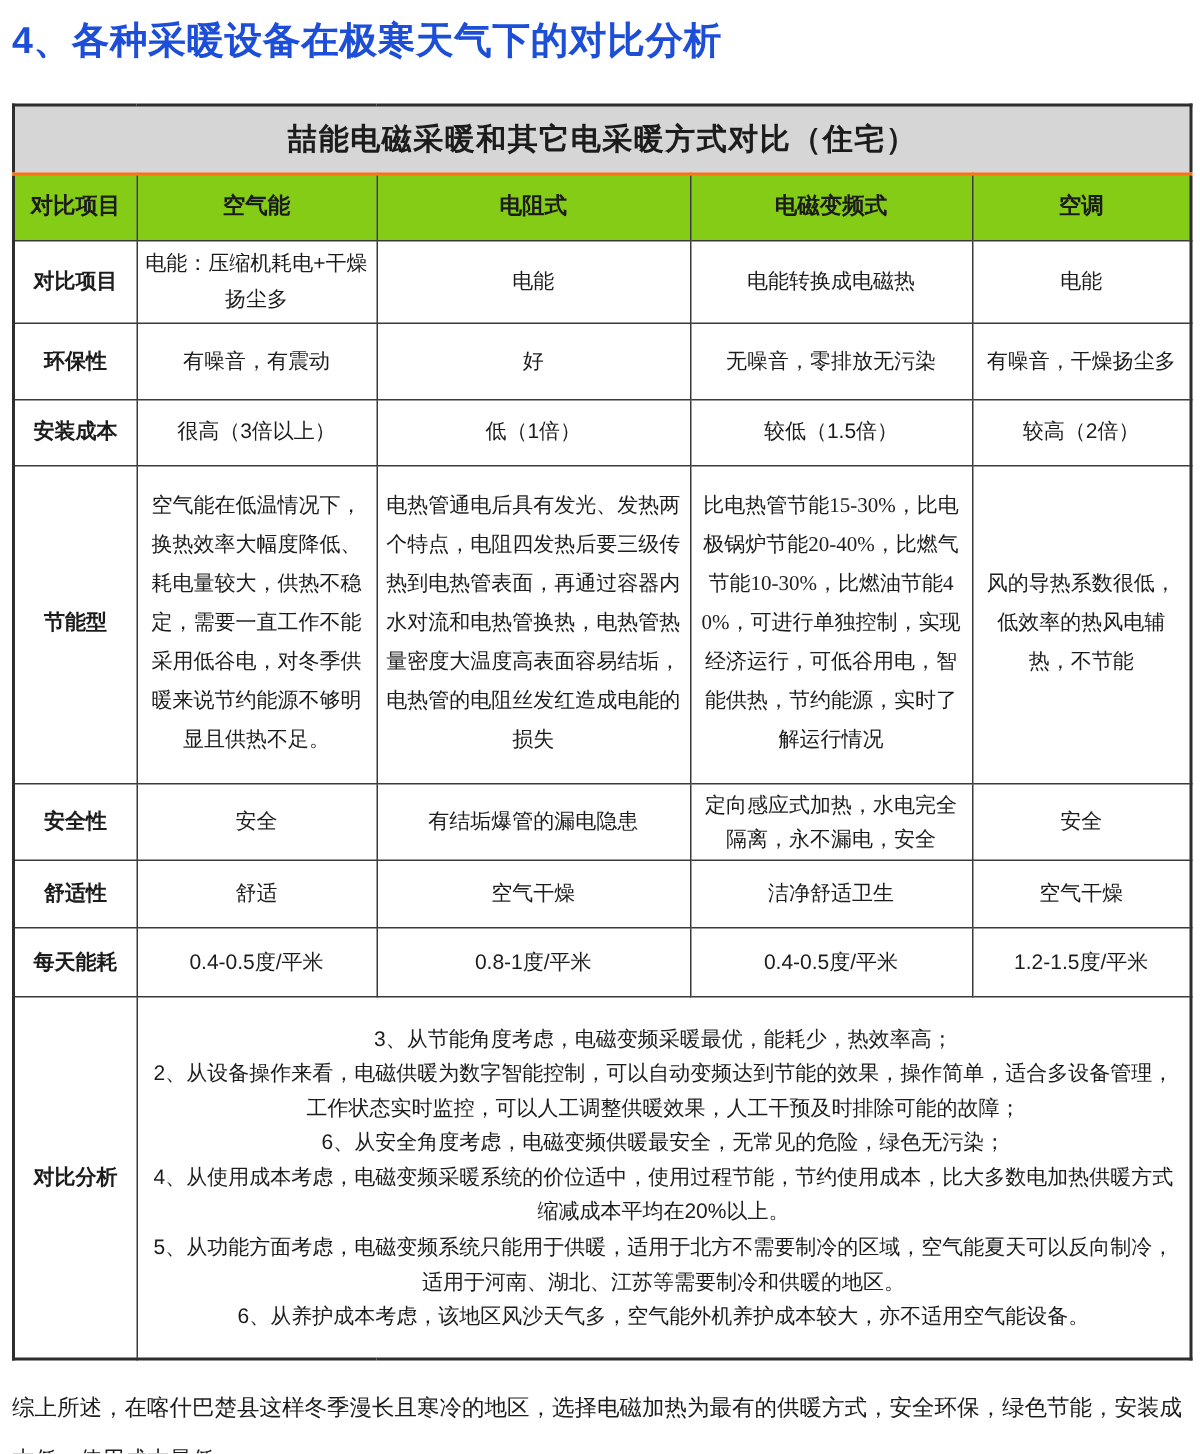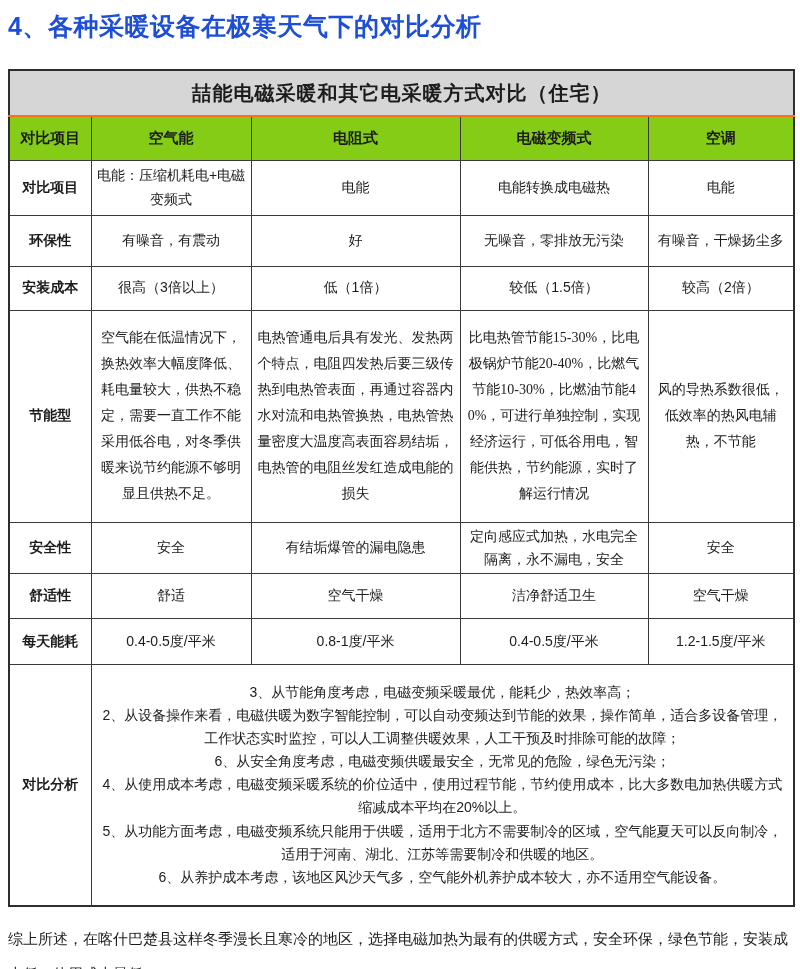--- a/index.html
+++ b/index.html
@@ -112,7 +112,7 @@
 
     <tr class="r-consume">
       <td class="row-label">对比项目</td>
-      <td>电能：压缩机耗电+电磁变频式</td>
+      <td>电能：压缩机耗电+干燥扬尘多</td>
       <td>电能</td>
       <td>电能转换成电磁热</td>
       <td>电能</td>

